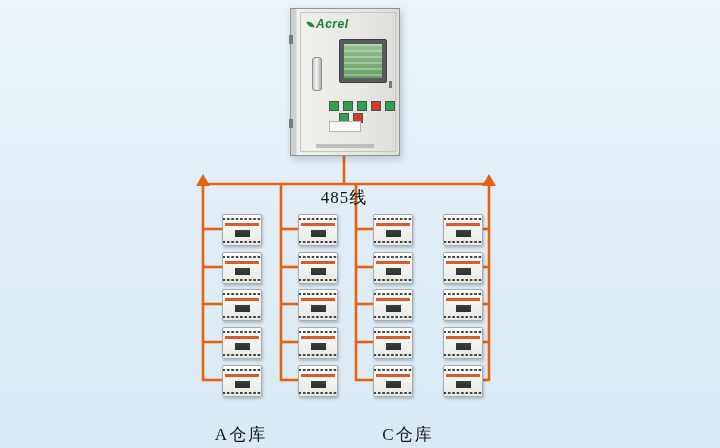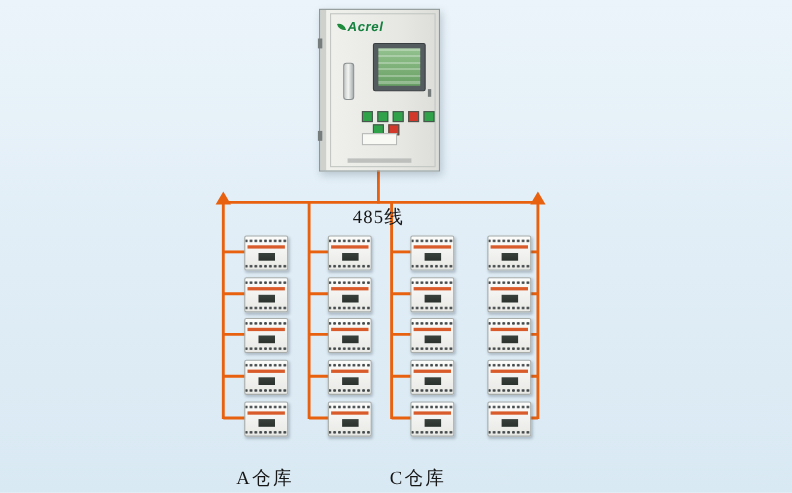--- a/index.html
+++ b/index.html
@@ -69,7 +69,7 @@
                font-size:17px; color:#161616; letter-spacing:1px; }
   .wh-label { position:absolute; top:410px; width:80px; text-align:center;
               font-size:17px; color:#161616; letter-spacing:2px;margin-top:13px; }
-  .whA { left:201px; } .whB { left:277px; } .whC { left:340px; } .whD { left:422px; }
+  .whA { left:201px; } .whB { left:277px; } .whC { left:368px; } .whD { left:422px; }
 </style>
 </head>
 <body>

